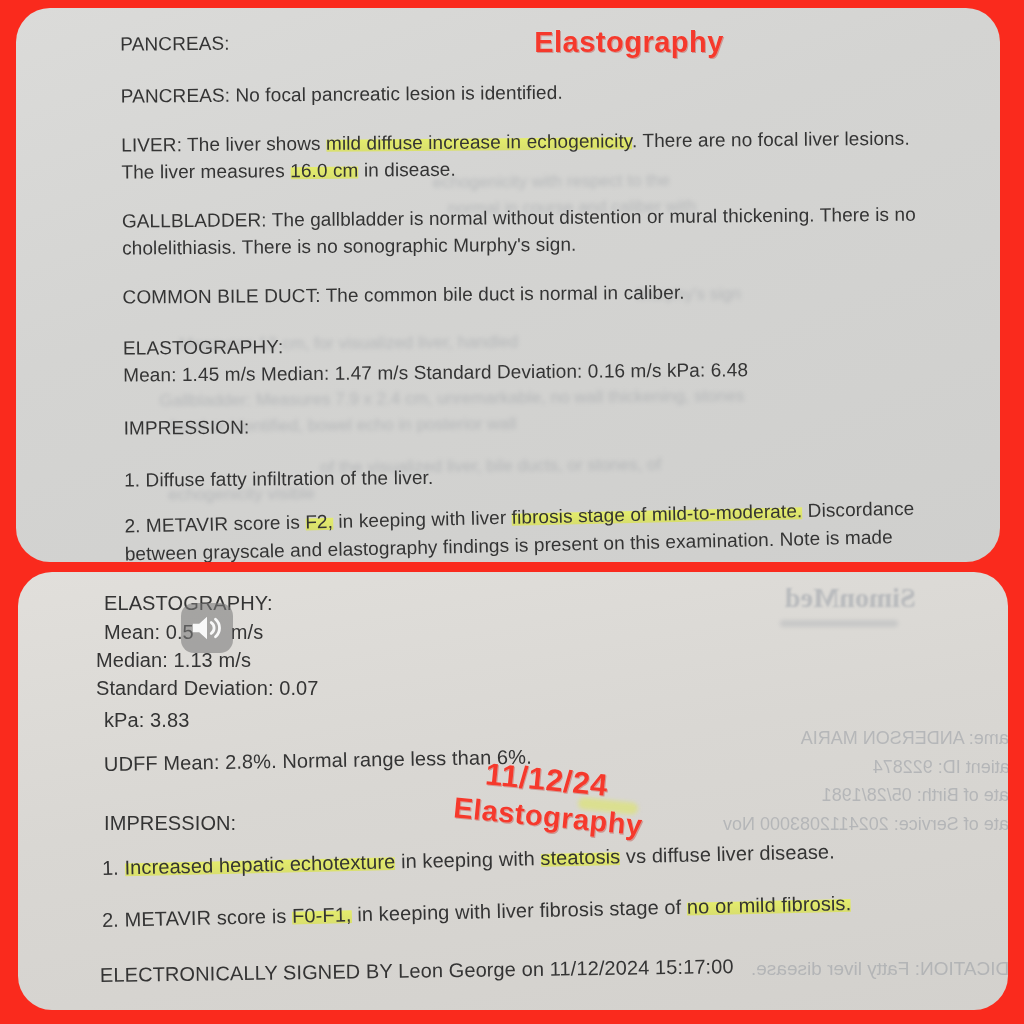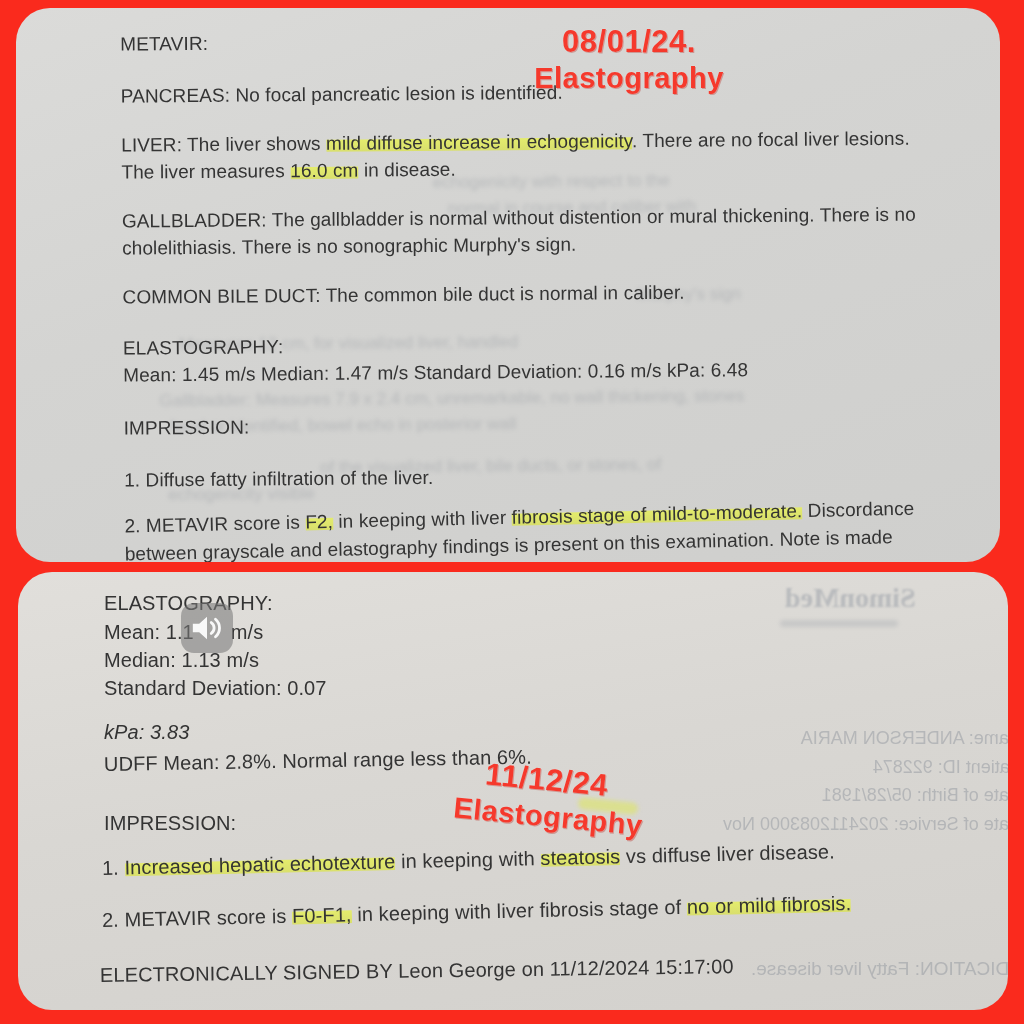--- a/index.html
+++ b/index.html
@@ -85,7 +85,7 @@
     <div class="ghost" style="left:300px;top:452px;">of the visualized liver, bile ducts, or stones, of</div>
     <div class="ghost" style="left:148px;top:478px;">echogenicity visible</div>
 
-    <div class="line t19" style="left:104px;top:26px;">METAVIR:</div>
+    <div class="line t19" style="left:104px;top:26px;">PANCREAS:</div>
 
     <div class="line t19" style="left:104px;top:78px;">PANCREAS: No focal pancreatic lesion is identified.</div>
 

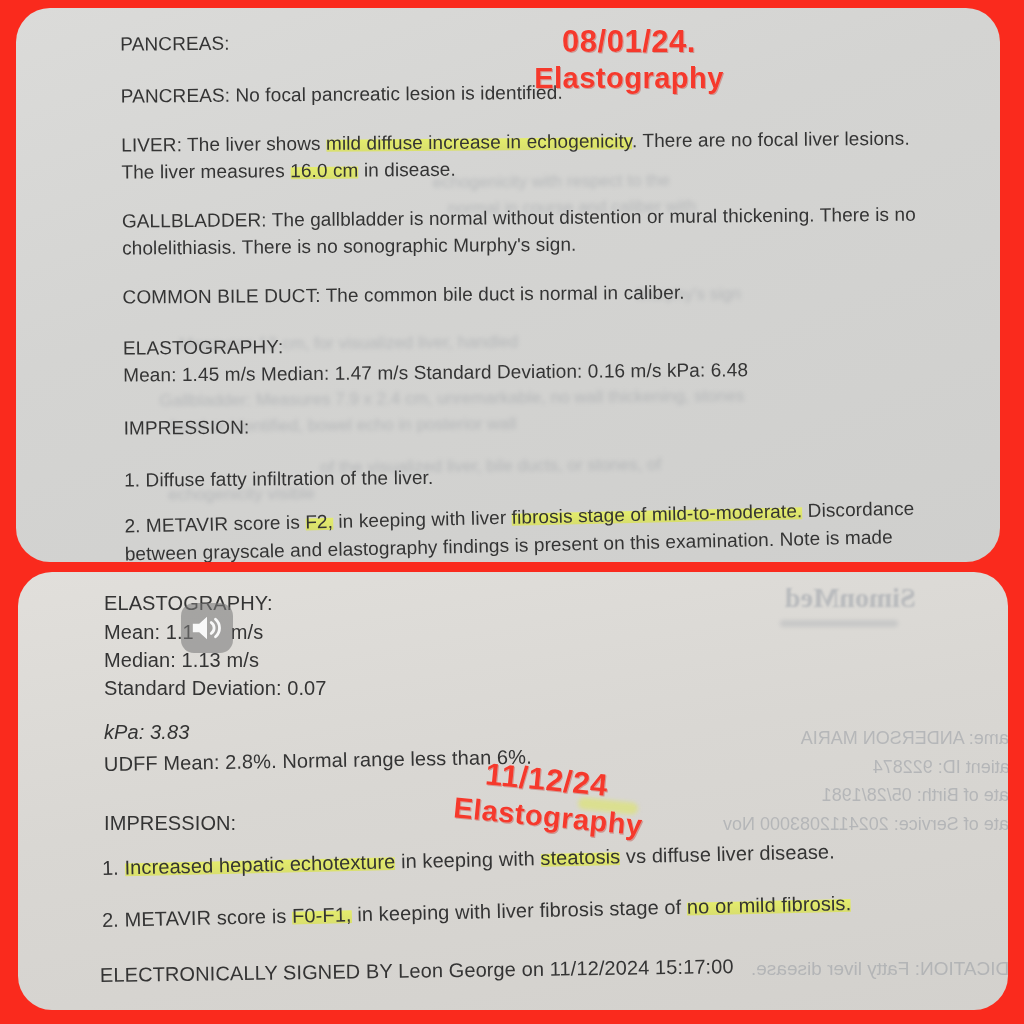--- a/index.html
+++ b/index.html
@@ -109,7 +109,6 @@
   </div>
 
   <div class="stamp stamp-top">
-    <div class="d">08/01/24.</div>
     <div class="e">Elastography</div>
   </div>
 </div>

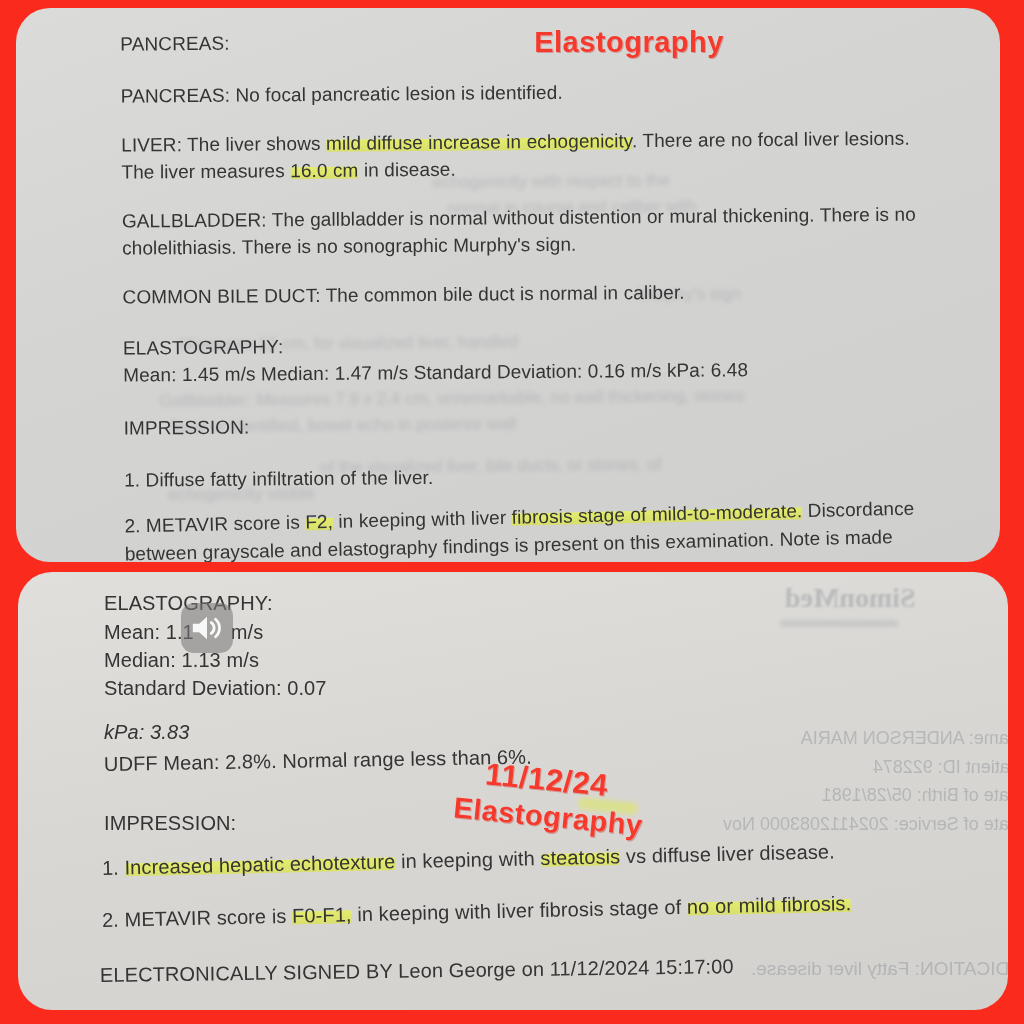--- a/index.html
+++ b/index.html
@@ -132,7 +132,7 @@
   <div class="doc">
     <div class="line t20" style="left:86px;top:20px;">ELASTOGRAPHY:</div>
 
-    <div class="line t20" style="left:86px;top:49px;"><span>Mean: 1.1</span><span style="display:inline-block;width:37px;"></span><span>m/s</span></div>
+    <div class="line t20" style="left:86px;top:49px;"><span>Mean: 0.5</span><span style="display:inline-block;width:37px;"></span><span>m/s</span></div>
 
     <div class="vol">
       <svg width="34" height="30" viewBox="0 0 24 20">

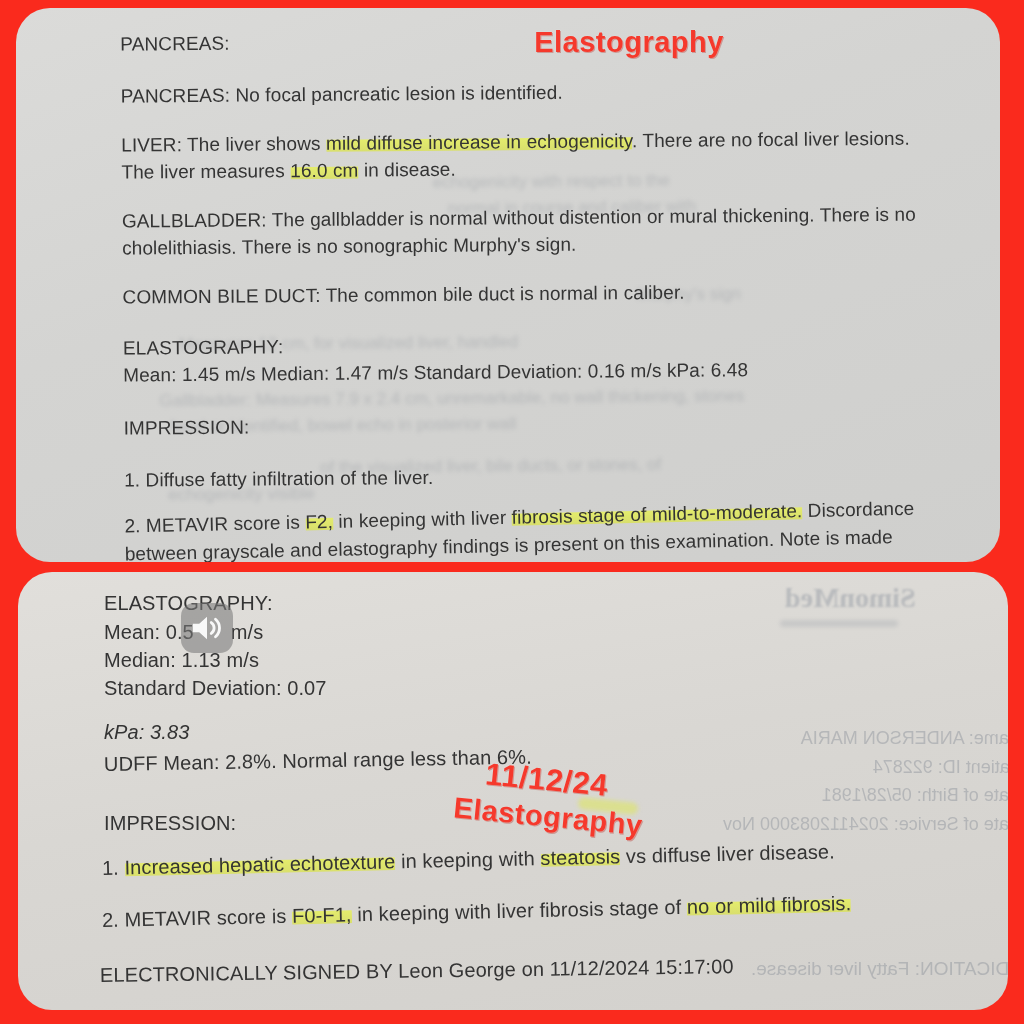--- a/index.html
+++ b/index.html
@@ -142,7 +142,7 @@
       </svg>
     </div>
 
-    <div class="line t20" style="left:86px;top:77px;">Median: 1.13 m/s</div>
+    <div class="line t20" style="left:78px;top:77px;">Median: 1.13 m/s</div>
     <div class="line t20" style="left:86px;top:105px;">Standard Deviation: 0.07</div>
     <div class="line t20" style="left:86px;top:149px;font-style:italic;">kPa: 3.83</div>
 

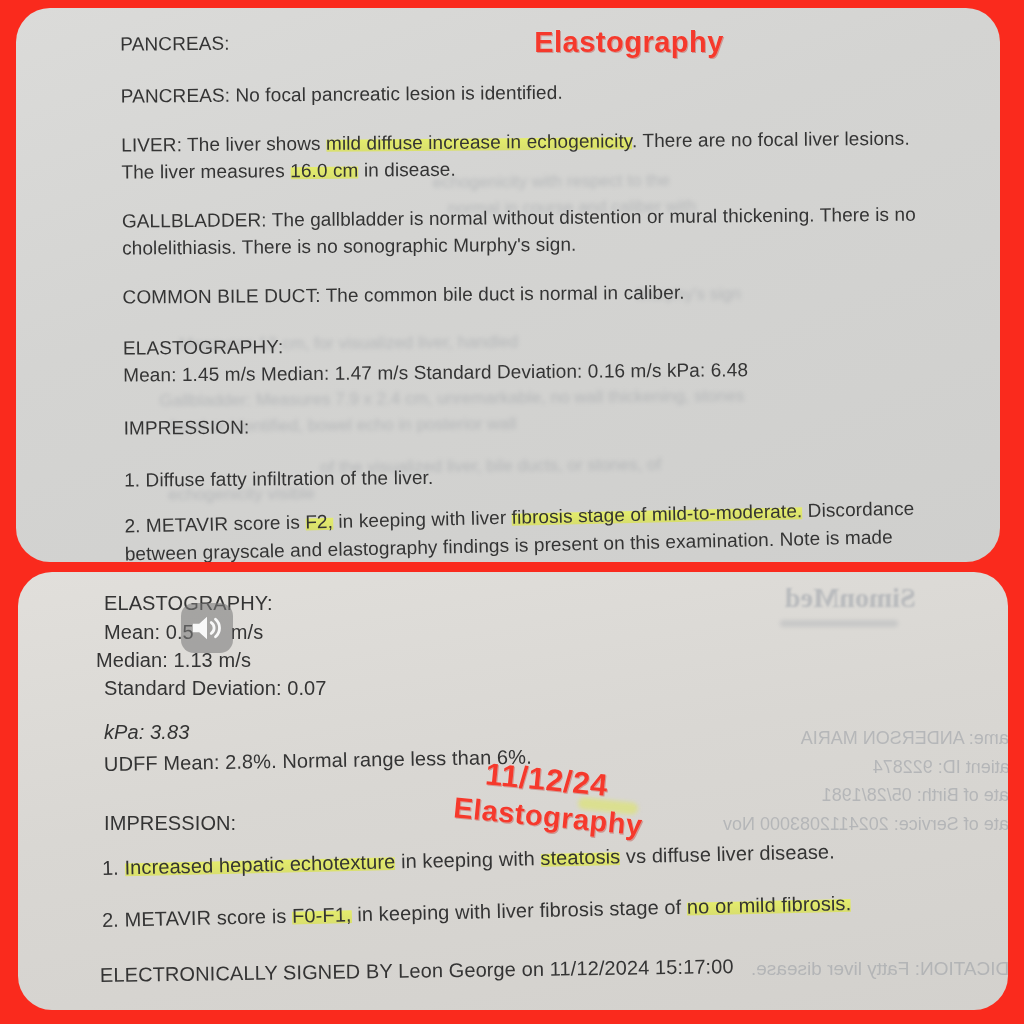--- a/index.html
+++ b/index.html
@@ -143,7 +143,7 @@
     </div>
 
     <div class="line t20" style="left:78px;top:77px;">Median: 1.13 m/s</div>
-    <div class="line t20" style="left:86px;top:105px;">Standard Deviation: 0.07</div>
+    <div class="line t20" style="left:78px;top:105px;">Standard Deviation: 0.07</div>
     <div class="line t20" style="left:86px;top:149px;font-style:italic;">kPa: 3.83</div>
 
     <div class="line t20 tilt1" style="left:86px;top:181px;">UDFF Mean: 2.8%. Normal range less than 6%.</div>

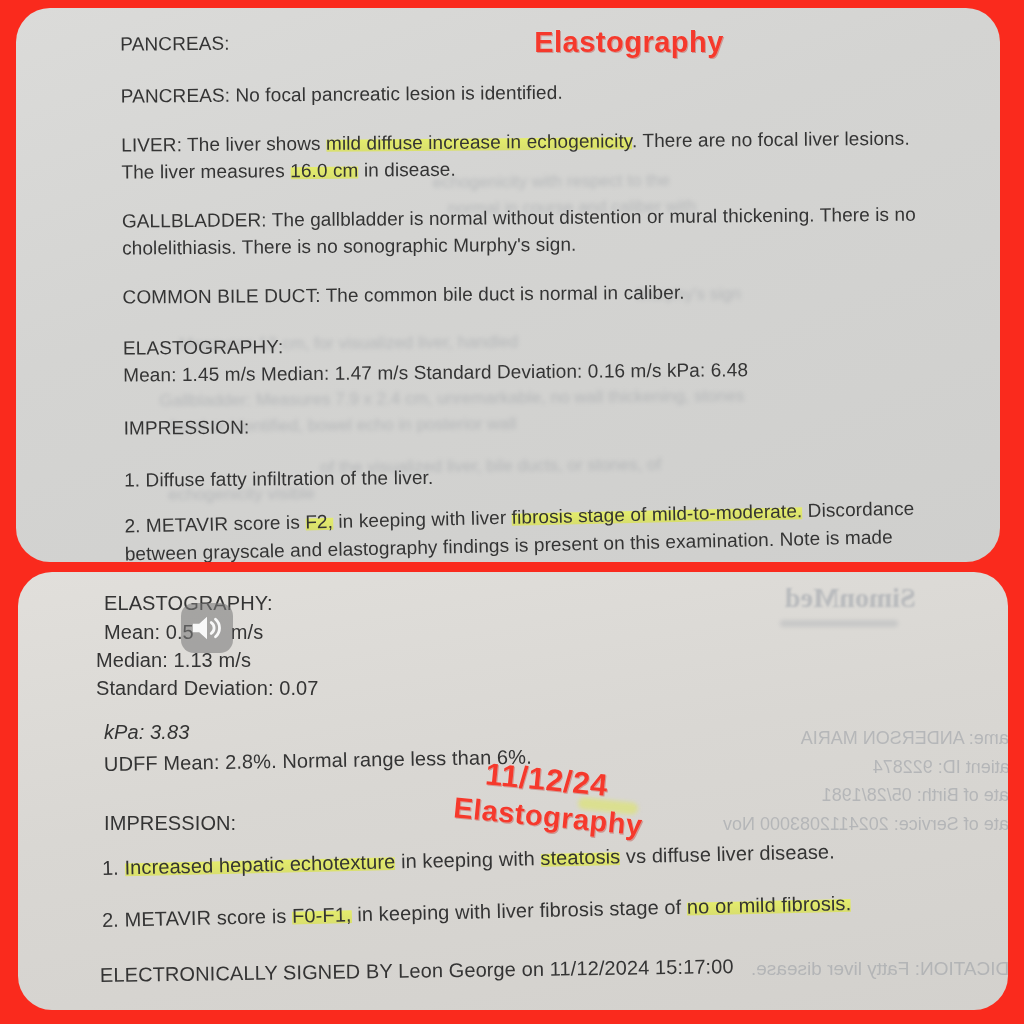--- a/index.html
+++ b/index.html
@@ -144,7 +144,7 @@
 
     <div class="line t20" style="left:78px;top:77px;">Median: 1.13 m/s</div>
     <div class="line t20" style="left:78px;top:105px;">Standard Deviation: 0.07</div>
-    <div class="line t20" style="left:86px;top:149px;font-style:italic;">kPa: 3.83</div>
+    <div class="line t20" style="left:86px;top:137px;">kPa: 3.83</div>
 
     <div class="line t20 tilt1" style="left:86px;top:181px;">UDFF Mean: 2.8%. Normal range less than 6%.</div>
 

